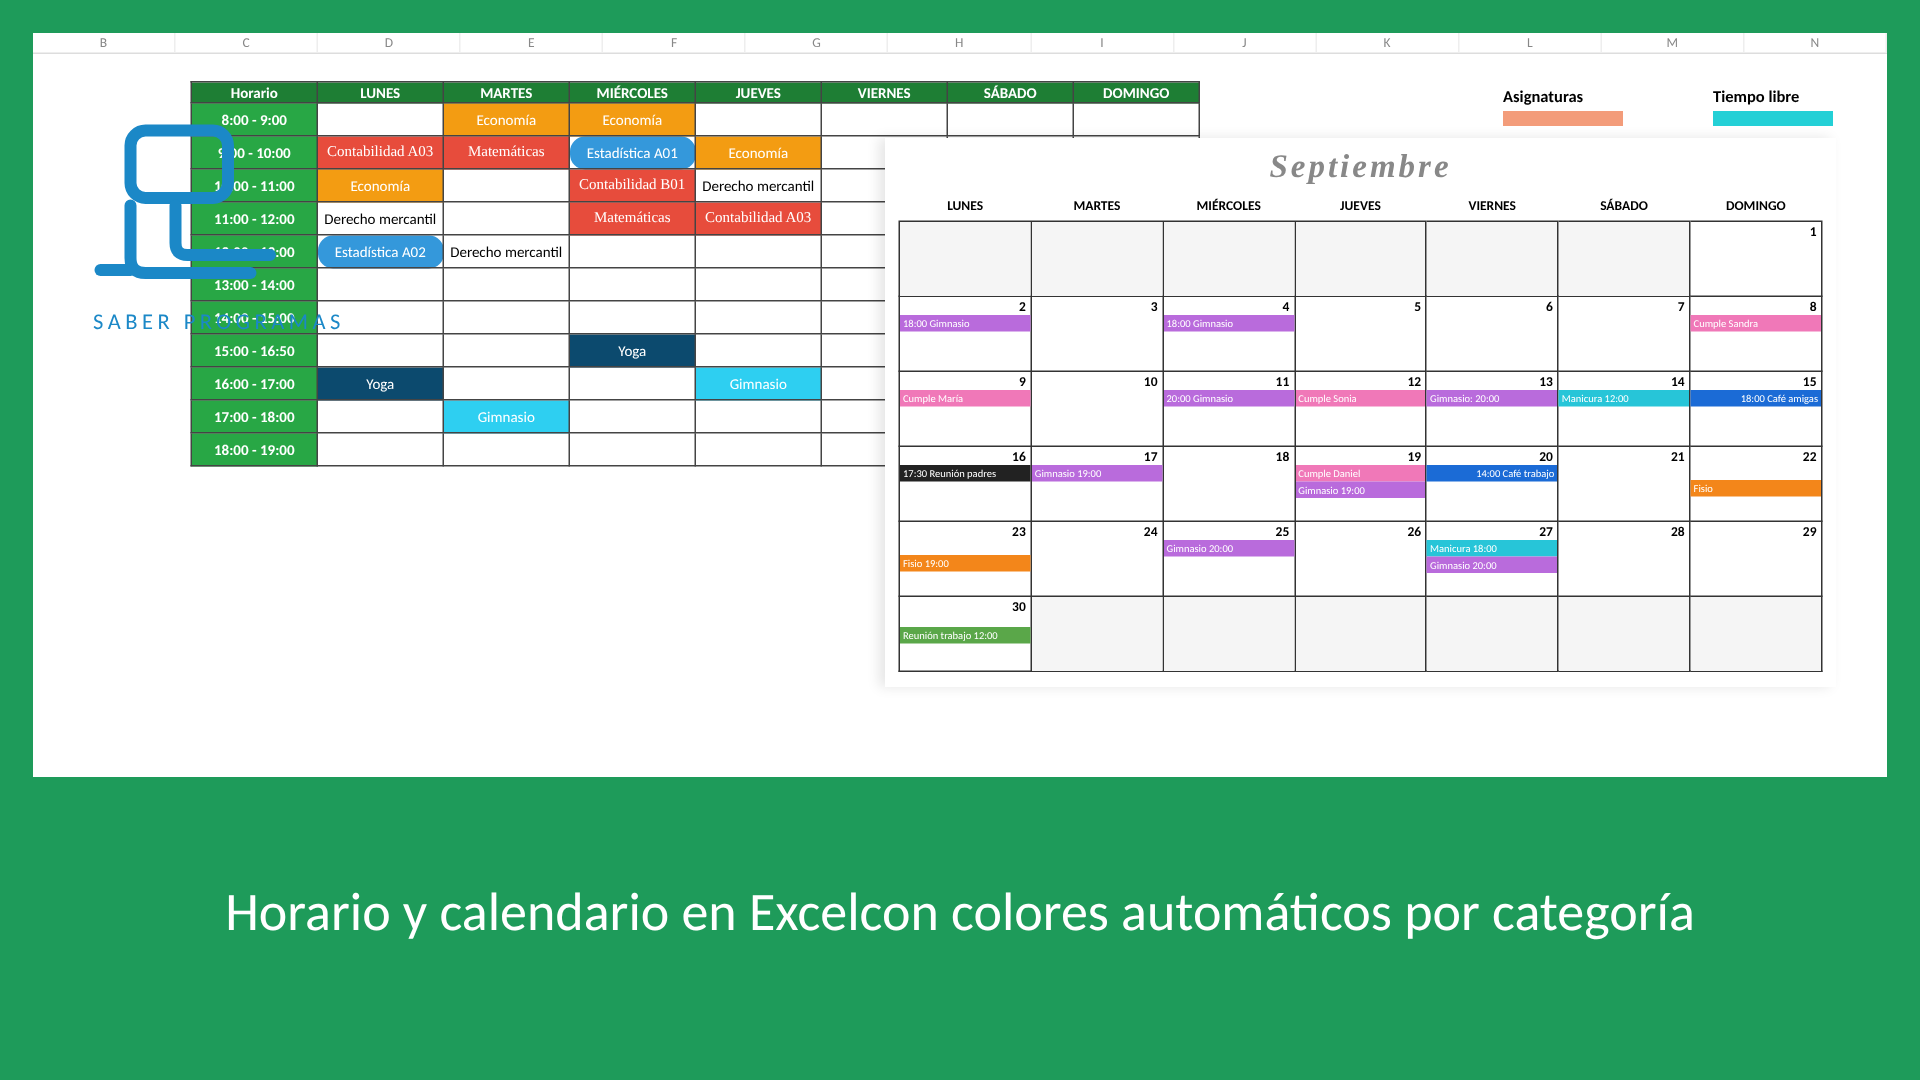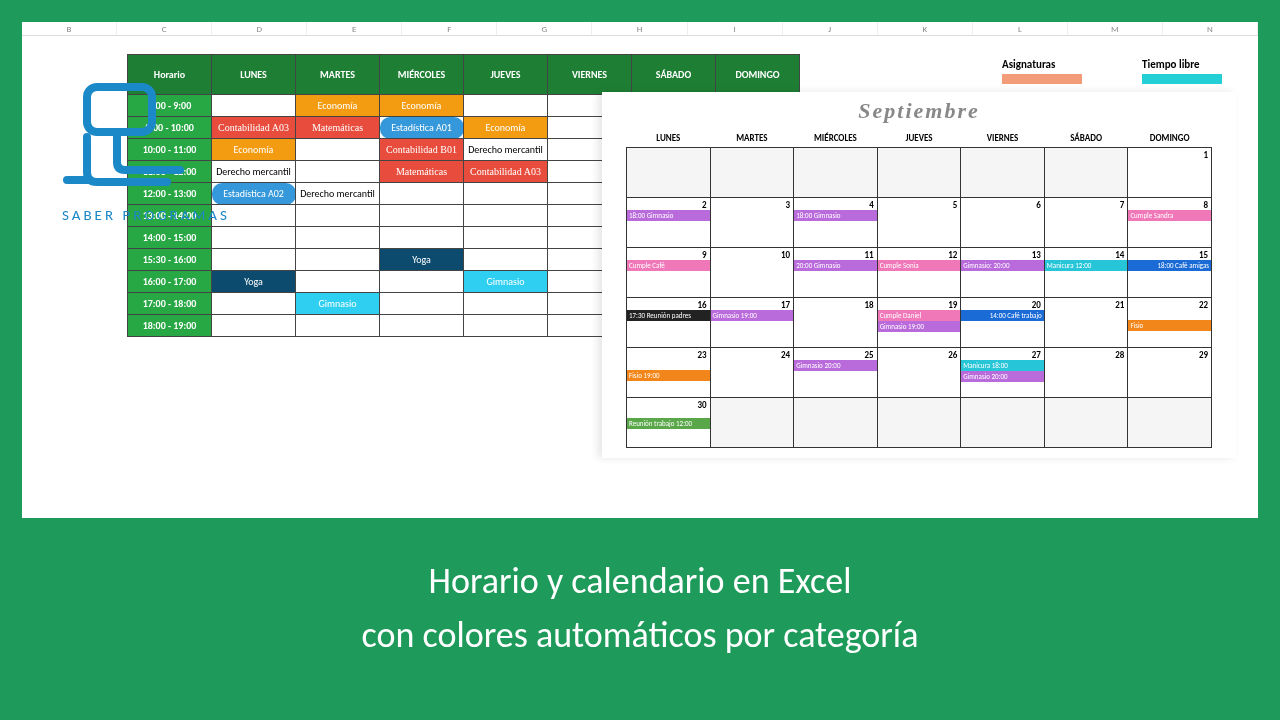--- a/index.html
+++ b/index.html
@@ -12,7 +12,7 @@
 
 .sched { position: absolute; top: 32px; left: 105px; border-collapse: collapse; font-size: 10px; }
 .sched th, .sched td { border: 1px solid #444; width: 84px; height: 22px; text-align: center; vertical-align: middle; padding: 0 2px; }
-.sched th { background: #1e7e34; color: #fff; font-weight: bold; height: 40px; }
+.sched th { background: #1e7e34; color: #fff; font-weight: bold; height: 14px; }
 .sched .time { background: #28a745; color: #fff; font-weight: bold; }
 .c-orange { background: #f39c12; color: #fff; }
 .c-red    { background: #e74c3c; color: #fff; font-family: Liberation Serif, serif; }

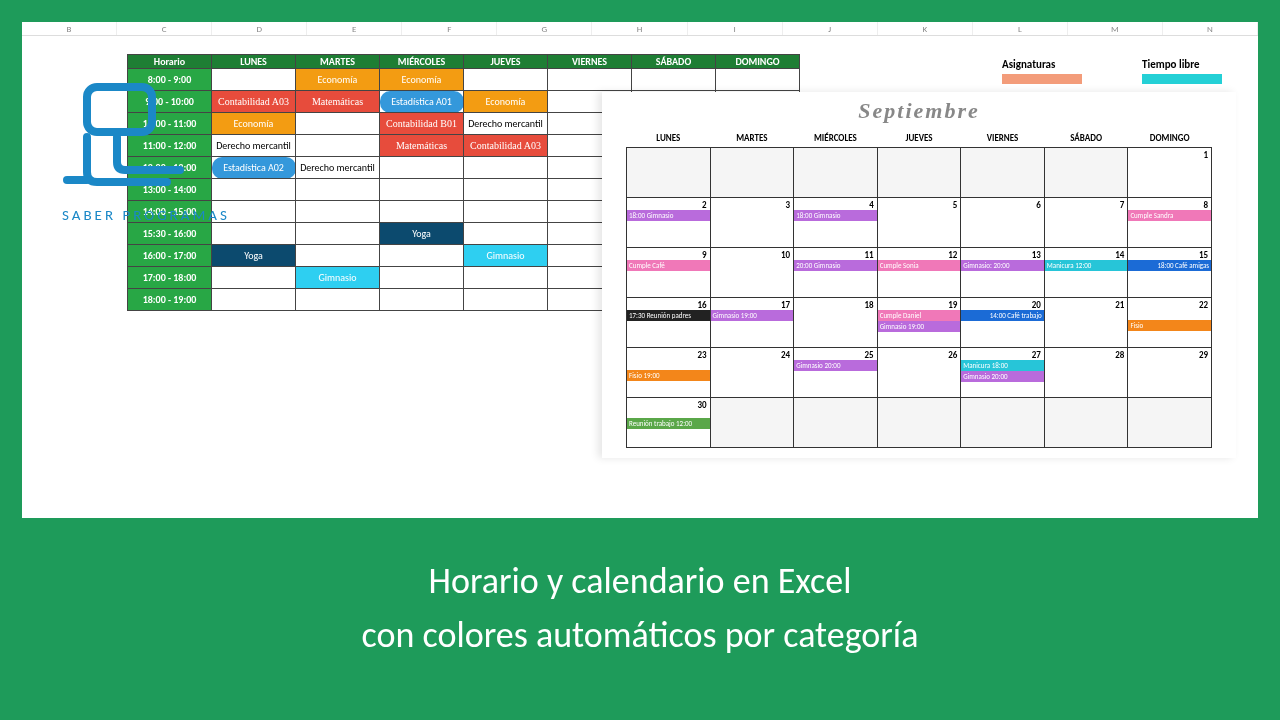--- a/index.html
+++ b/index.html
@@ -27,7 +27,7 @@
 .sw2 { background: #24d0d6; }
 
 
-.cal { position: absolute; top: 70px; left: 580px; width: 634px; background: #fff; box-shadow: -4px 0 8px rgba(0,0,0,.1); padding: 6px 24px 10px; }
+.cal { position: absolute; top: 70px; left: 568px; width: 634px; background: #fff; box-shadow: -4px 0 8px rgba(0,0,0,.1); padding: 6px 9px 10px; }
 .cal h2 { text-align: center; font-family: 'Brush Script MT', cursive; font-style: italic; color: #888; font-size: 22px; letter-spacing: 2px; margin-bottom: 4px; }
 .caltab { border-collapse: collapse; width: 100%; font-size: 8px; }
 .caltab th { font-weight: bold; padding: 4px 0; border-bottom: 1px solid #333; font-size: 9px; }

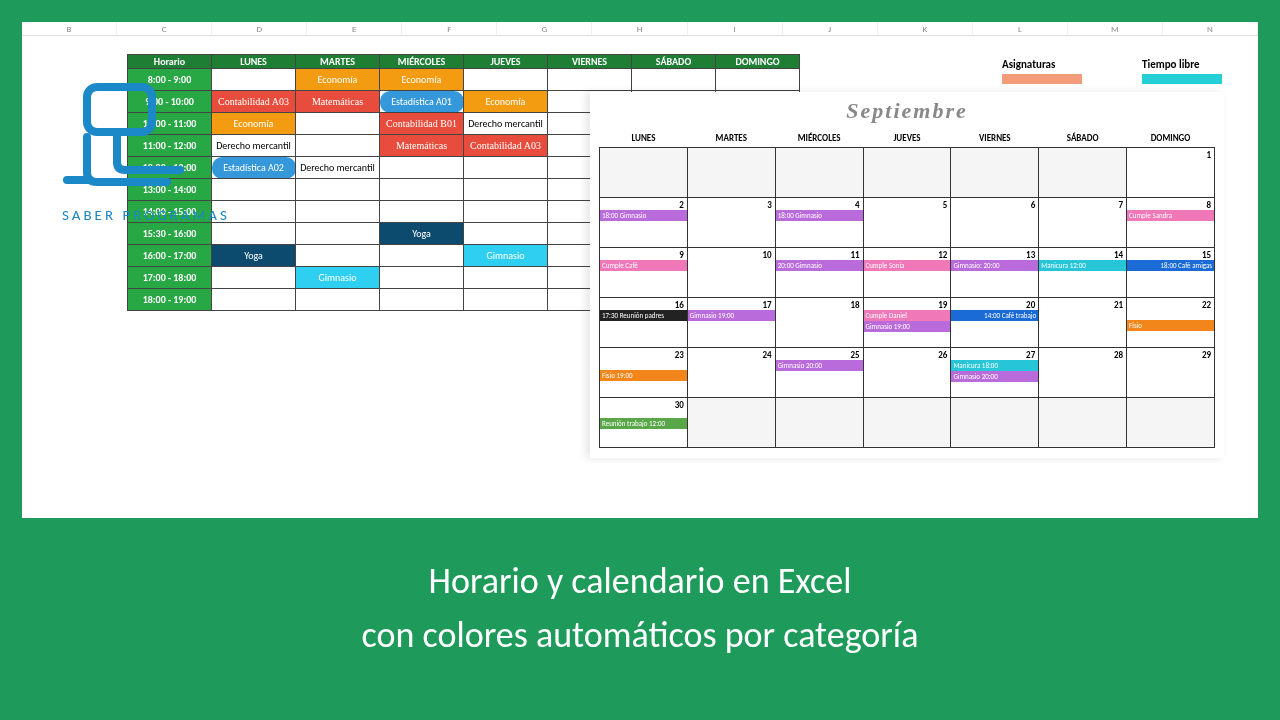--- a/index.html
+++ b/index.html
@@ -162,7 +162,7 @@
           <td></td>
         </tr>
         <tr>
-          <td class="time">15:30 - 16:00</td>
+          <td class="time">15:00 - 16:50</td>
           <td></td>
           <td></td>
           <td class="c-magenta">Yoga</td>

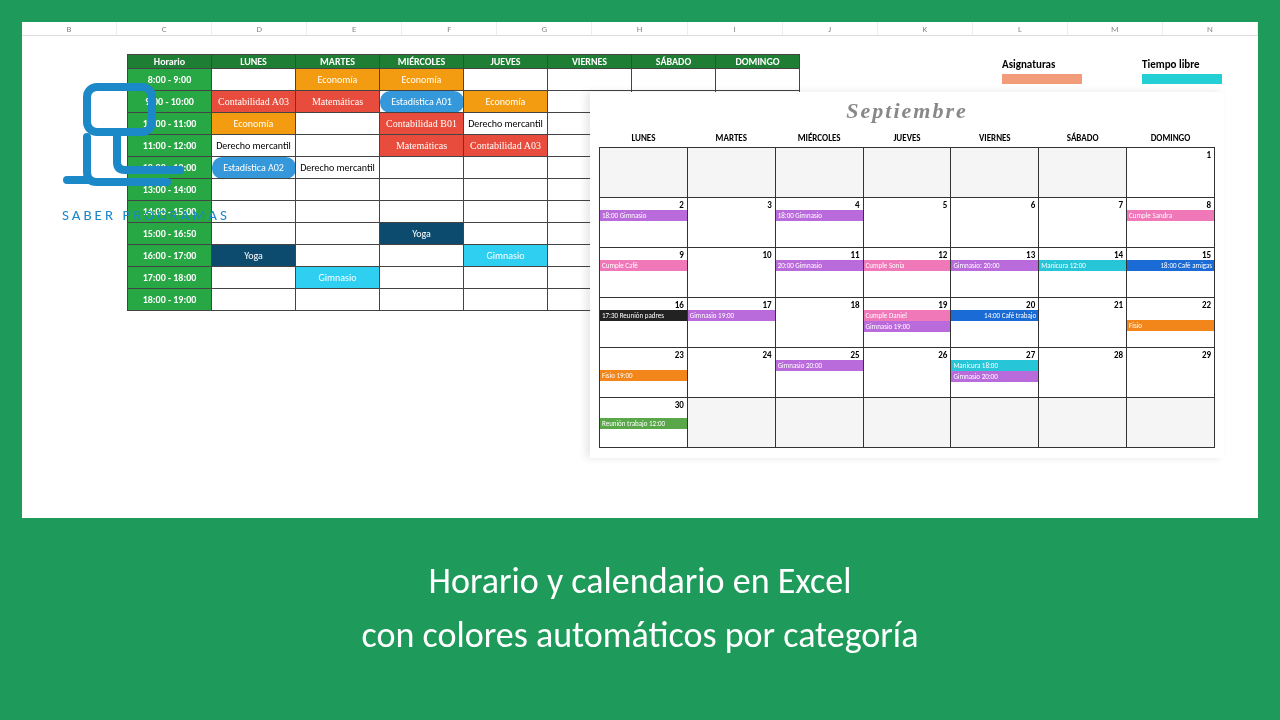--- a/index.html
+++ b/index.html
@@ -259,7 +259,7 @@
           <tr>
             <td>
               <span class="dn">9</span>
-              <span class="ev e-pink">Cumple Café</span>
+              <span class="ev e-pink">Cumple María</span>
             </td>
             <td>
               <span class="dn">10</span>

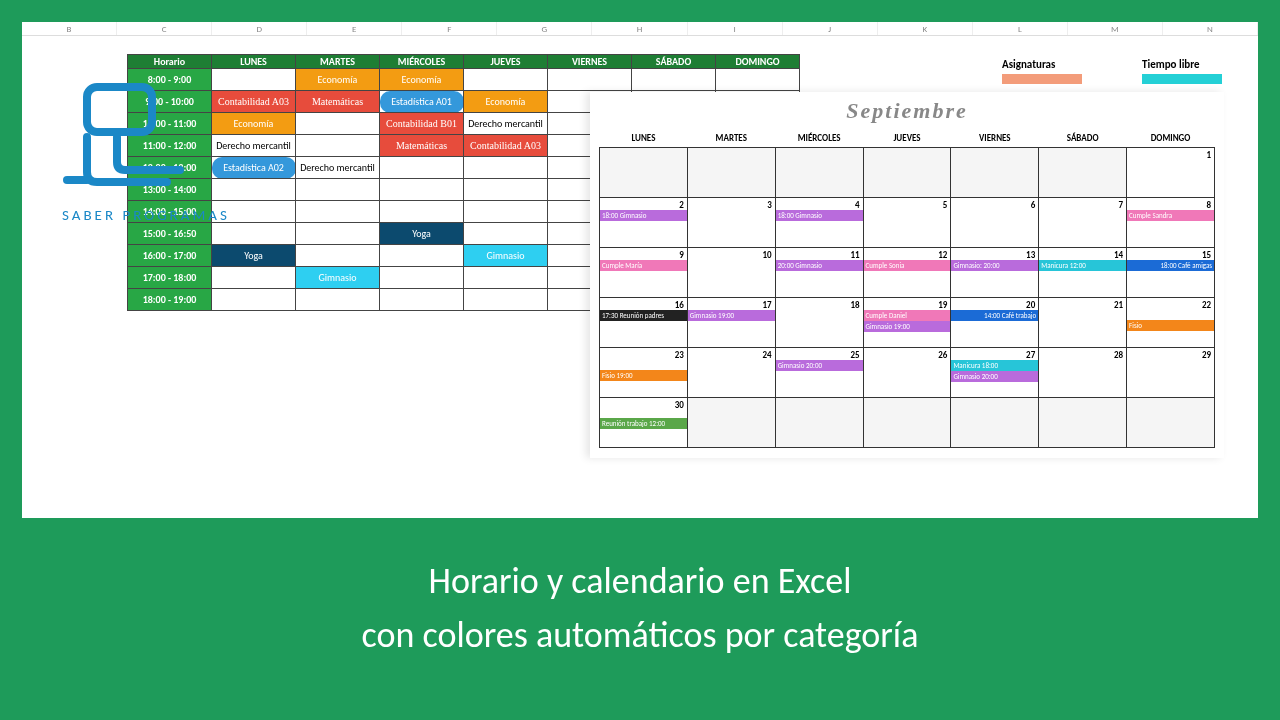--- a/index.html
+++ b/index.html
@@ -49,7 +49,7 @@
 .logo-text { color: #1b88c7; font-size: 15px; letter-spacing: 3px; font-weight: 500; margin-top: 4px; }
 
 
-.banner { position: absolute; left: 22px; right: 22px; bottom: 22px; height: 180px; background: #1e9b5a; color: #fff; display: flex; flex-direction: column; align-items: center; justify-content: center; font-size: 36px; font-weight: 300; line-height: 1.5; }
+.banner { position: absolute; left: 22px; right: 22px; bottom: 22px; height: 180px; background: #1e9b5a; color: #fff; display: flex; flex-direction: row; align-items: center; justify-content: center; font-size: 36px; font-weight: 300; line-height: 1.5; }
 </style>
 </head>
 <body>

